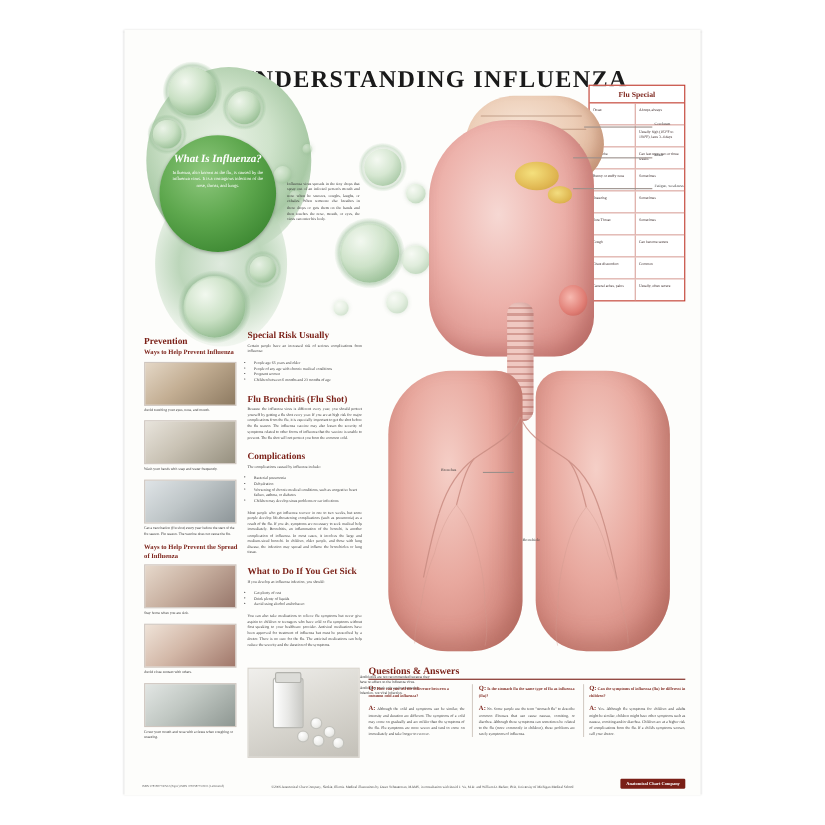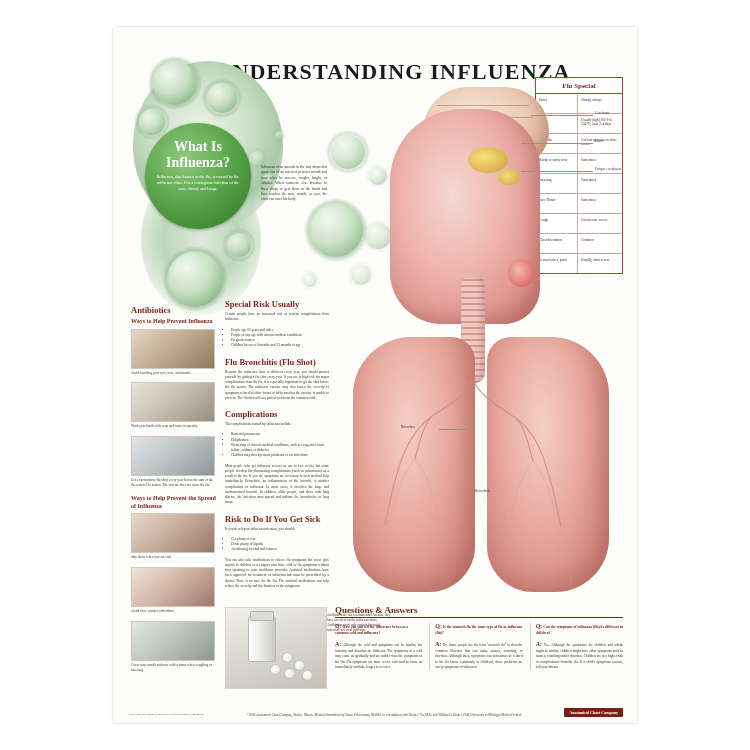--- a/index.html
+++ b/index.html
@@ -102,9 +102,10 @@
   }
   .what-is h3 {
     margin: 16px 0 3px 0;
-    font-size: 14px;
+    font-size: 10px;
     line-height: 1.15;
     font-weight: bold;
+    font-style: italic;
   }
   .what-is p {
     margin: 0 9px;

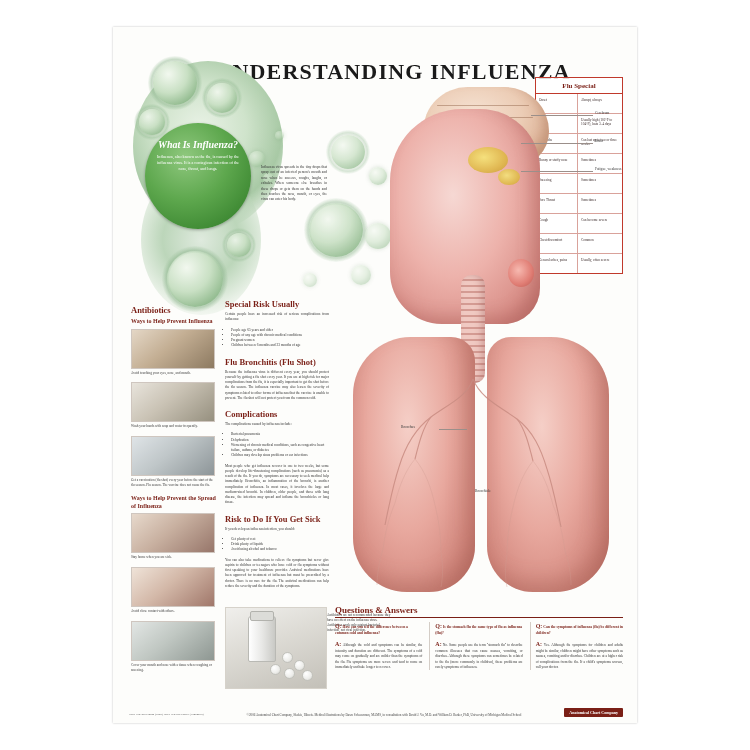--- a/index.html
+++ b/index.html
@@ -594,7 +594,7 @@
       </div>
 
       <div class="col-left">
-        <div class="sec-h">Antibiotics</div>
+        <div class="sec-h">Prevention</div>
         <div class="sub-h">Ways to Help Prevent Influenza</div>
 
         <div class="photo p1"></div>

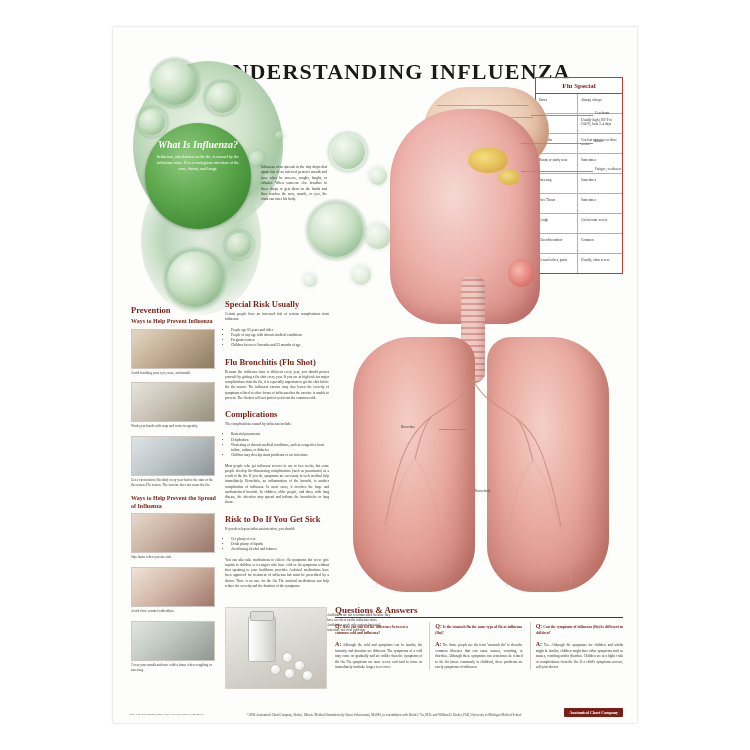--- a/index.html
+++ b/index.html
@@ -649,7 +649,7 @@
         </div>
 
         <div class="mid-sec">
-          <div class="sec-h">Risk to Do If You Get Sick</div>
+          <div class="sec-h">What to Do If You Get Sick</div>
           <p class="body-txt">If you develop an influenza infection, you should:</p>
           <ul class="bullets">
             <li>Get plenty of rest</li>

